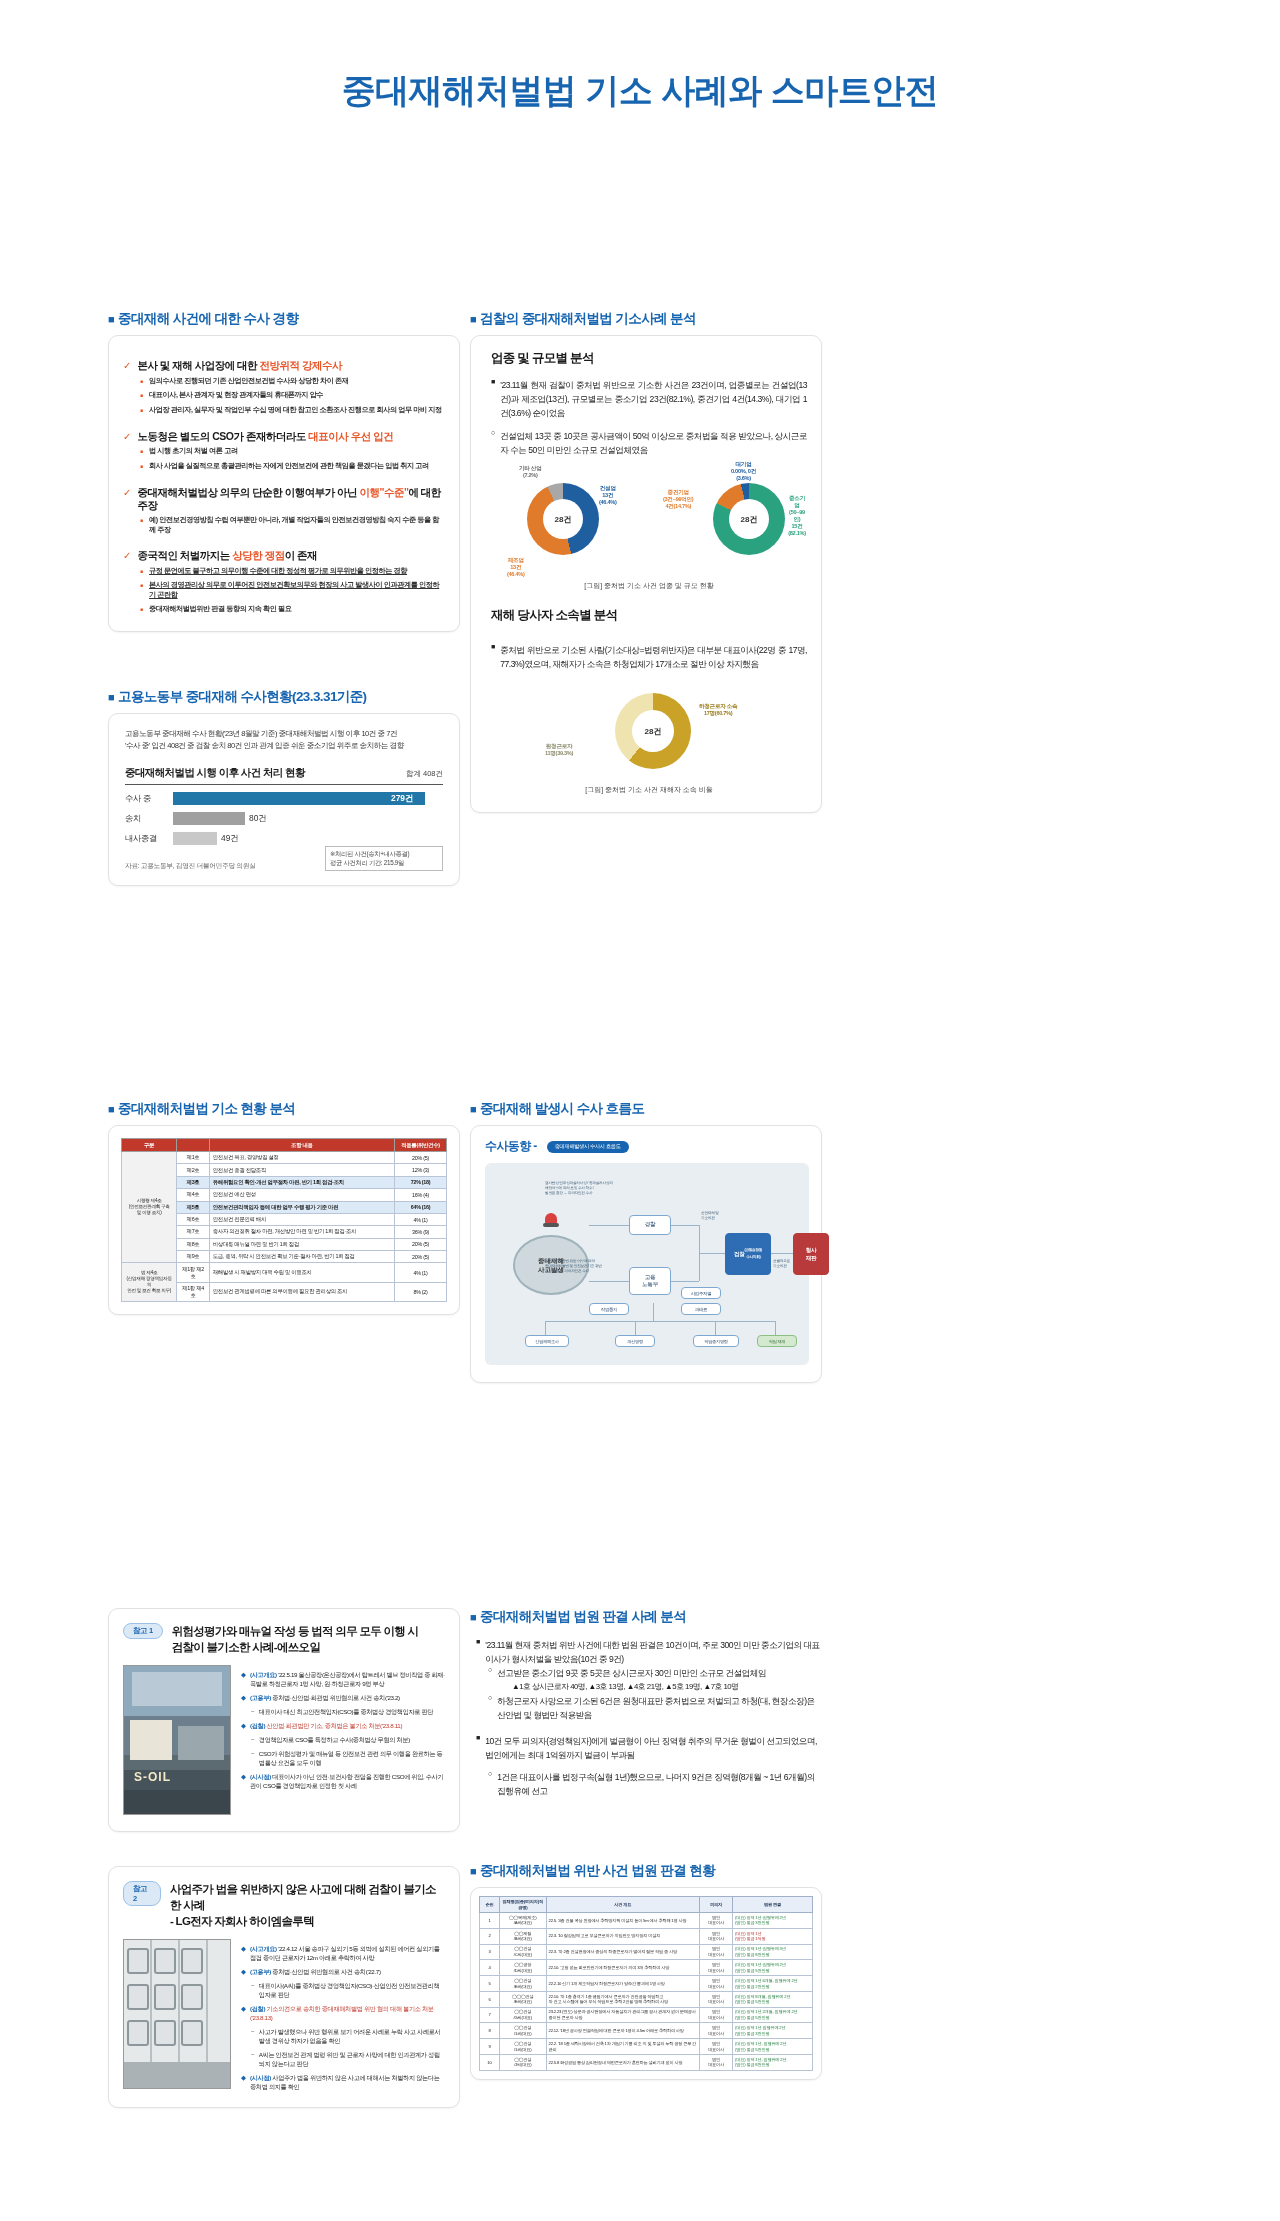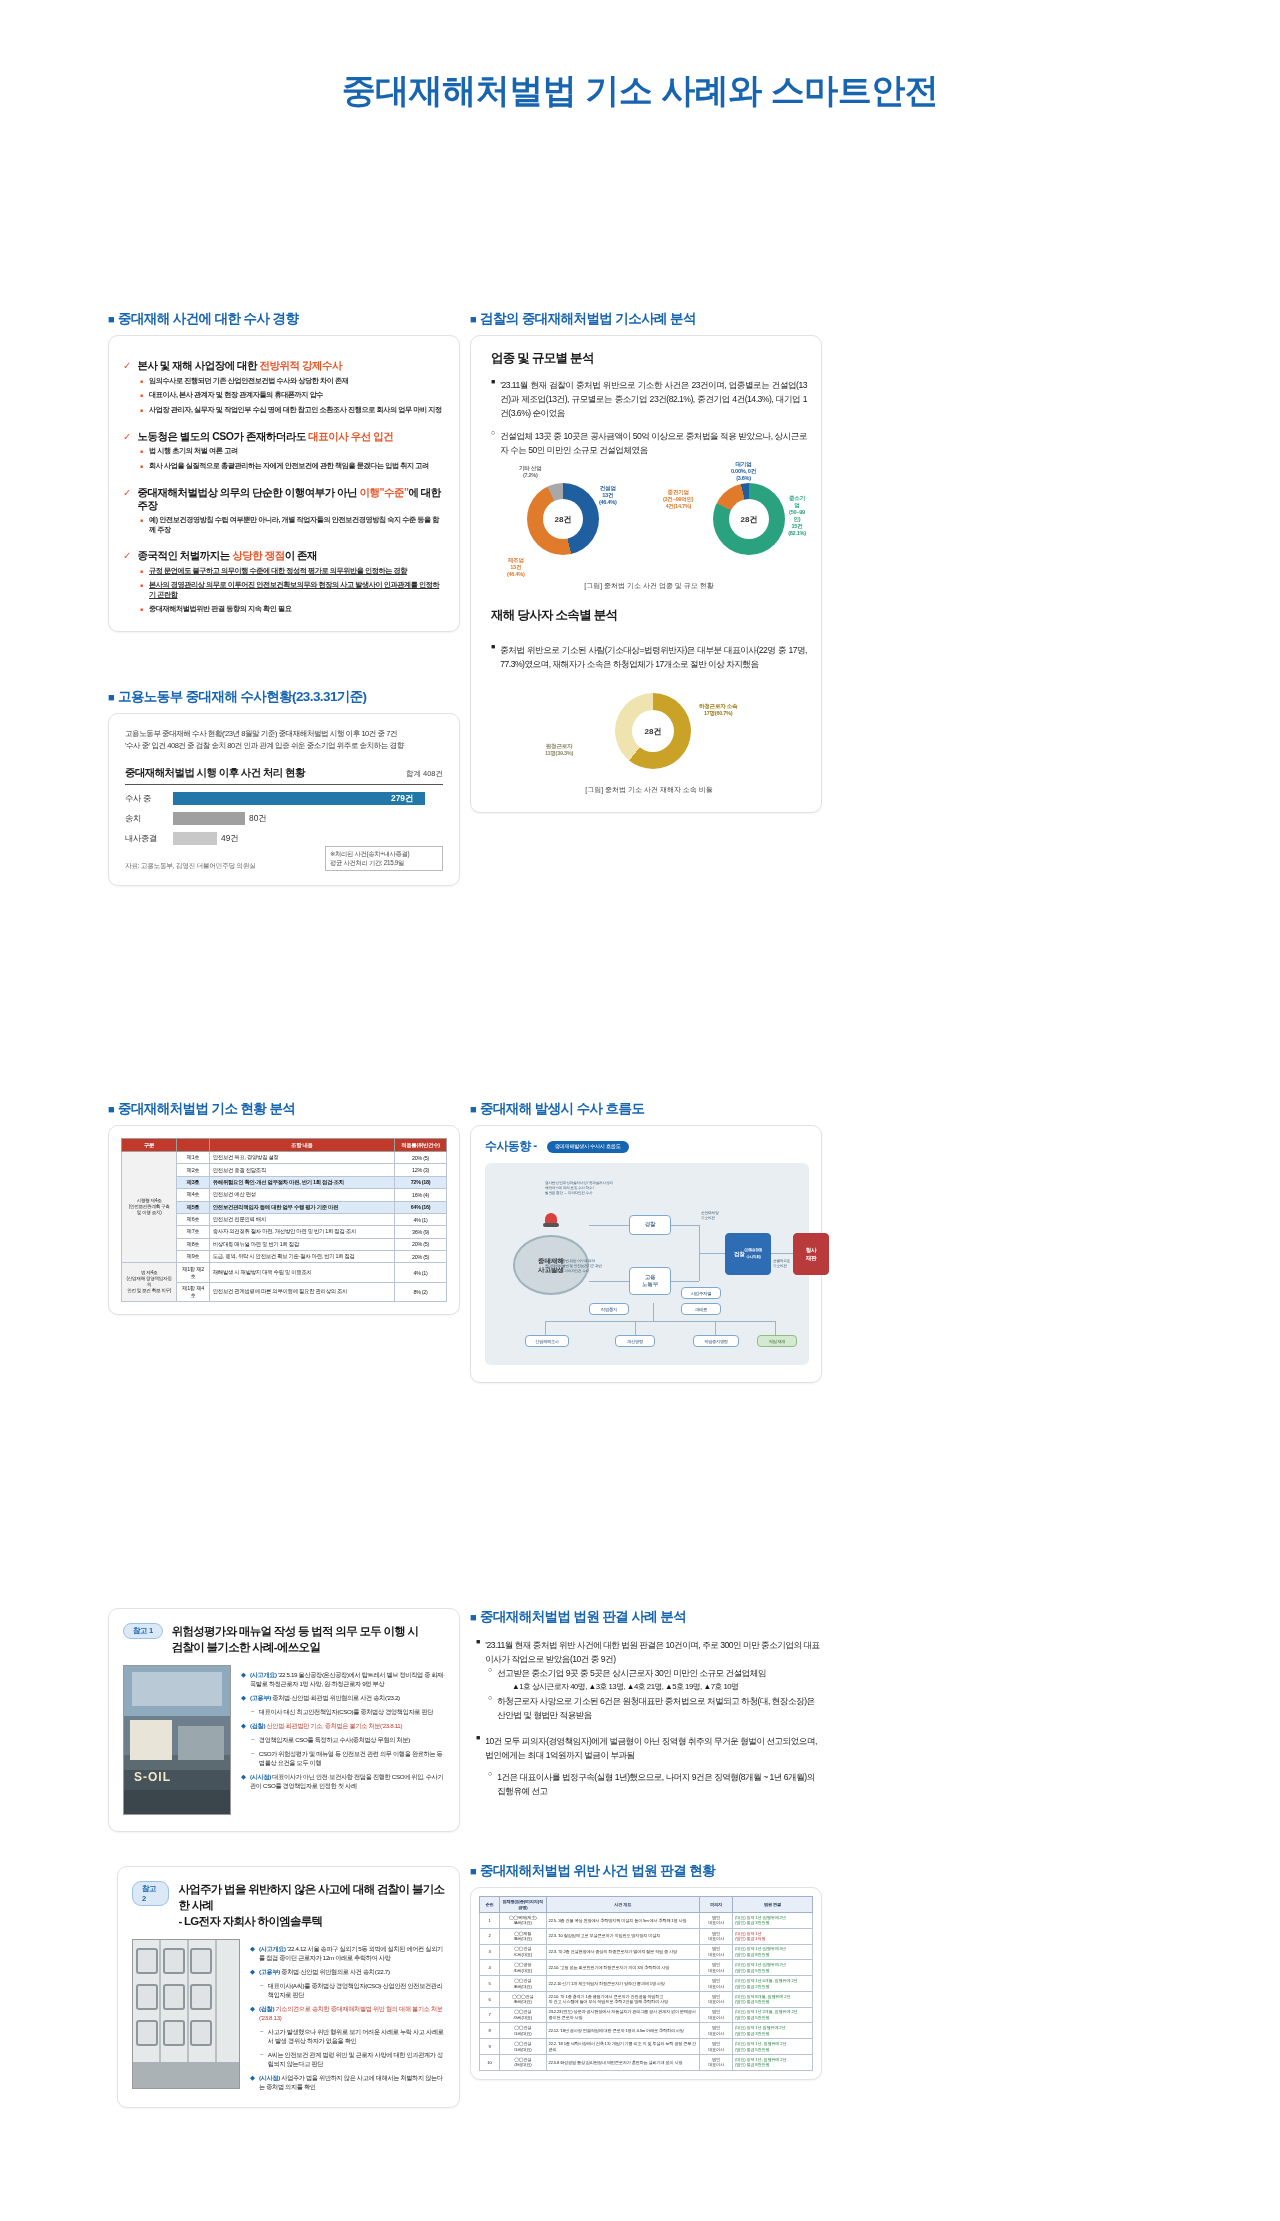--- a/index.html
+++ b/index.html
@@ -565,7 +565,7 @@
   <div style="margin-top:12px;padding-left:6px;">
     <div style="display:flex;gap:5px;">
       <span class="blk">■</span>
-      <div class="p-body">'23.11월 현재 중처법 위반 사건에 대한 법원 판결은 10건이며, 주로 300인 미만 중소기업의 대표이사가 작업으로 받았음(10건 중 9건)</div>
+      <div class="p-body">'23.11월 현재 중처법 위반 사건에 대한 법원 판결은 10건이며, 주로 300인 미만 중소기업의 대표이사가 형사처벌을 받았음(10건 중 9건)</div>
     </div>
     <div style="display:flex;gap:5px;padding-left:12px;">
       <span class="blk">○</span>

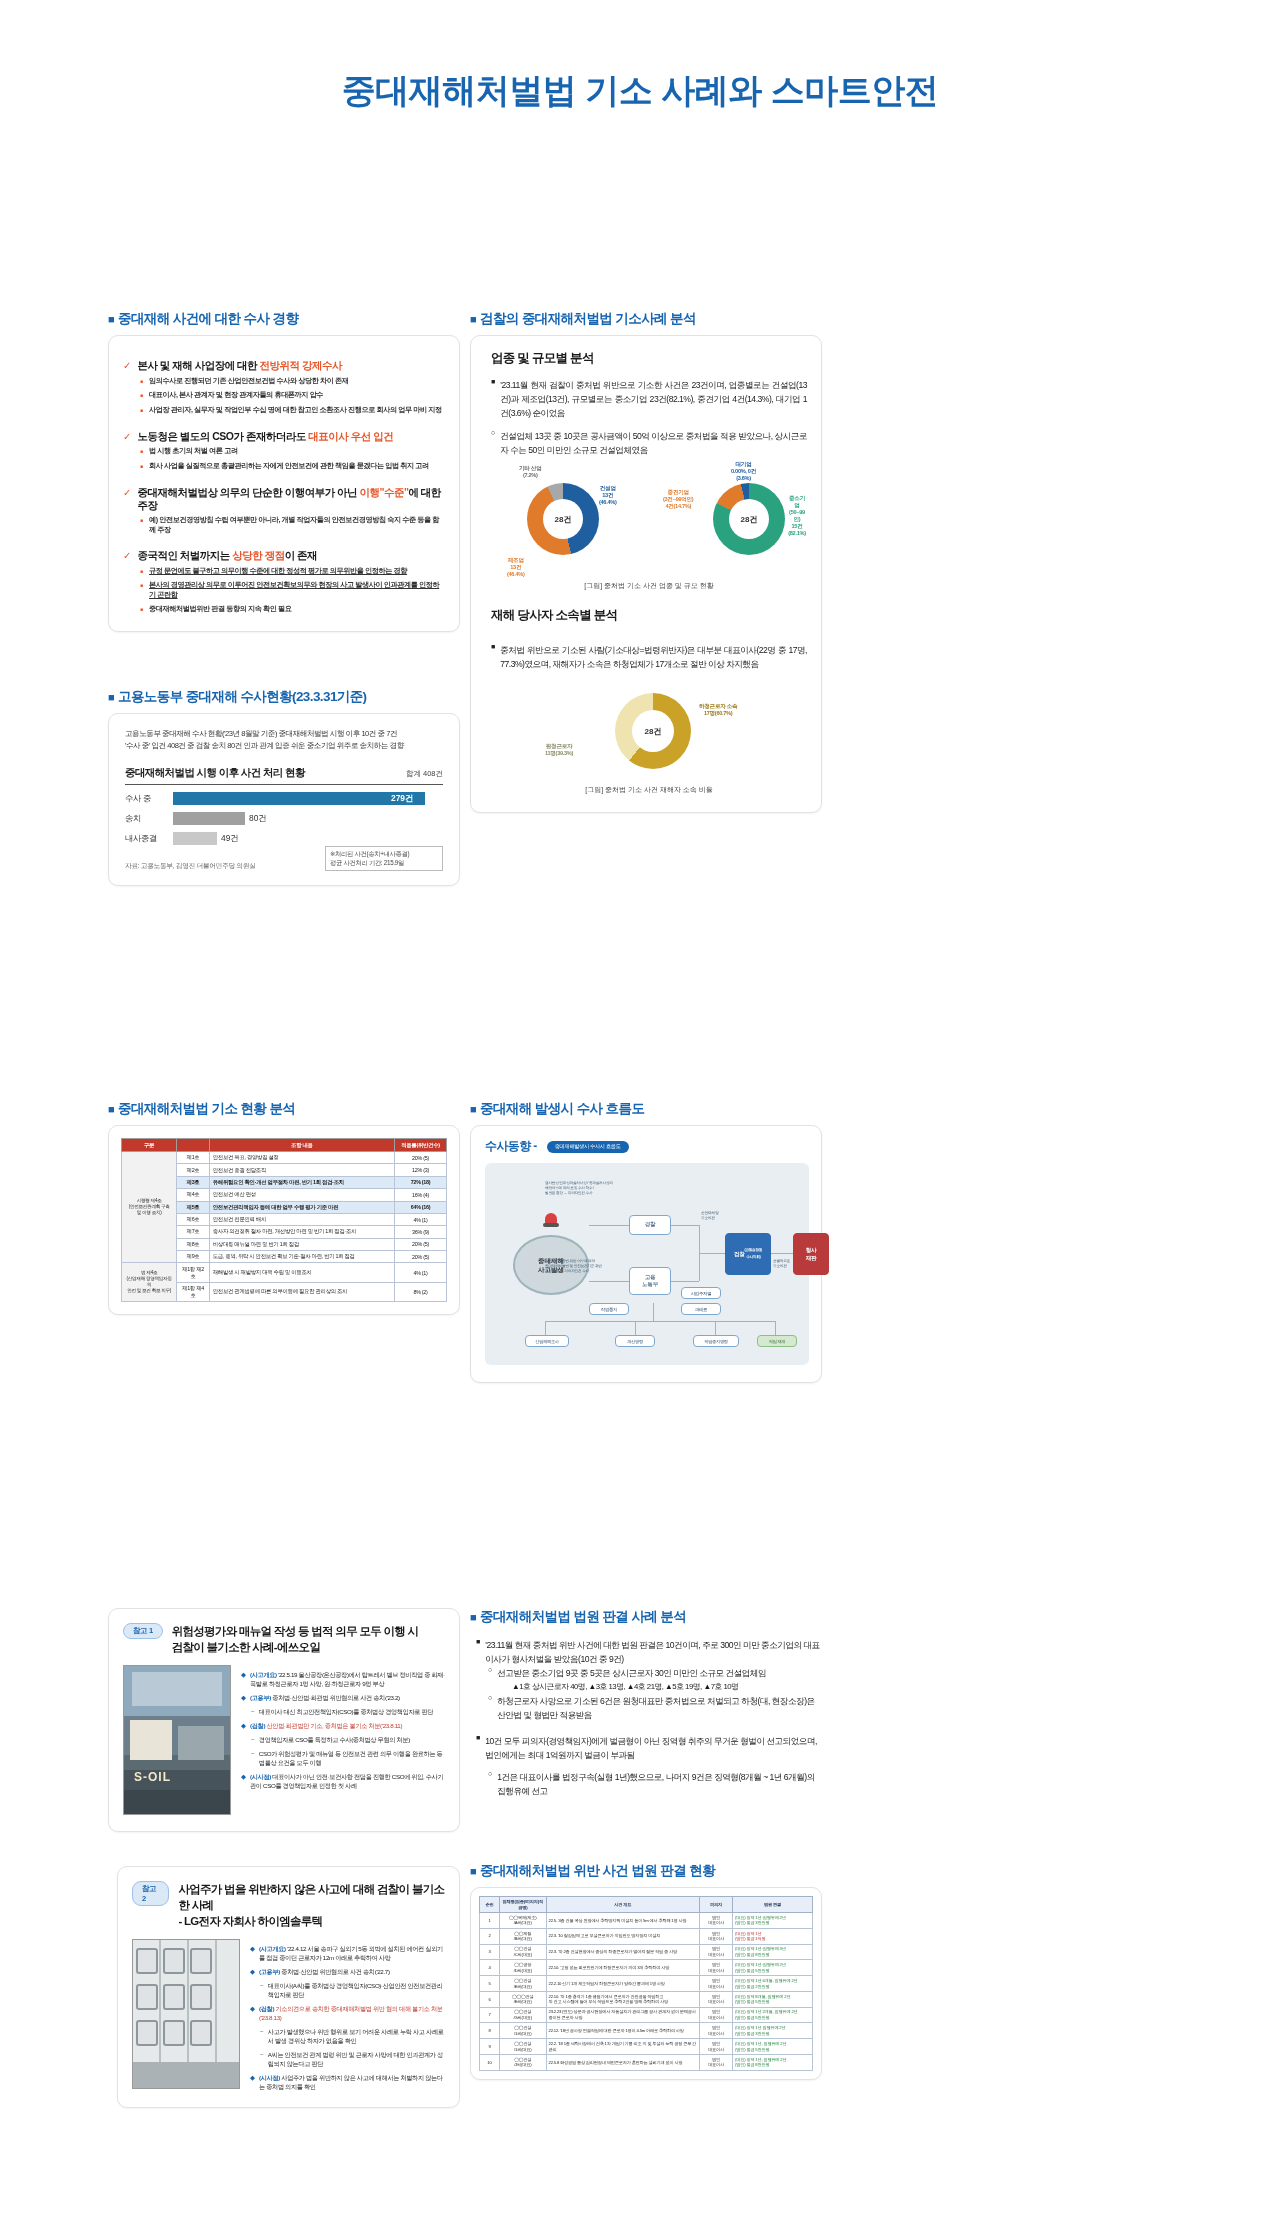--- a/index.html
+++ b/index.html
@@ -500,7 +500,7 @@
 </div>
 
 <div class="col-l" style="top:1866px;">
-  <div class="card" style="padding:14px 14px 16px 14px;margin-left:9px;">
+  <div class="card" style="padding:14px 14px 16px 14px;">
     <div style="display:flex;gap:9px;align-items:flex-start;">
       <span class="ref-badge">참고 2</span>
       <div class="ref-title" style="white-space:pre-line;">사업주가 법을 위반하지 않은 사고에 대해 검찰이 불기소한 사례

